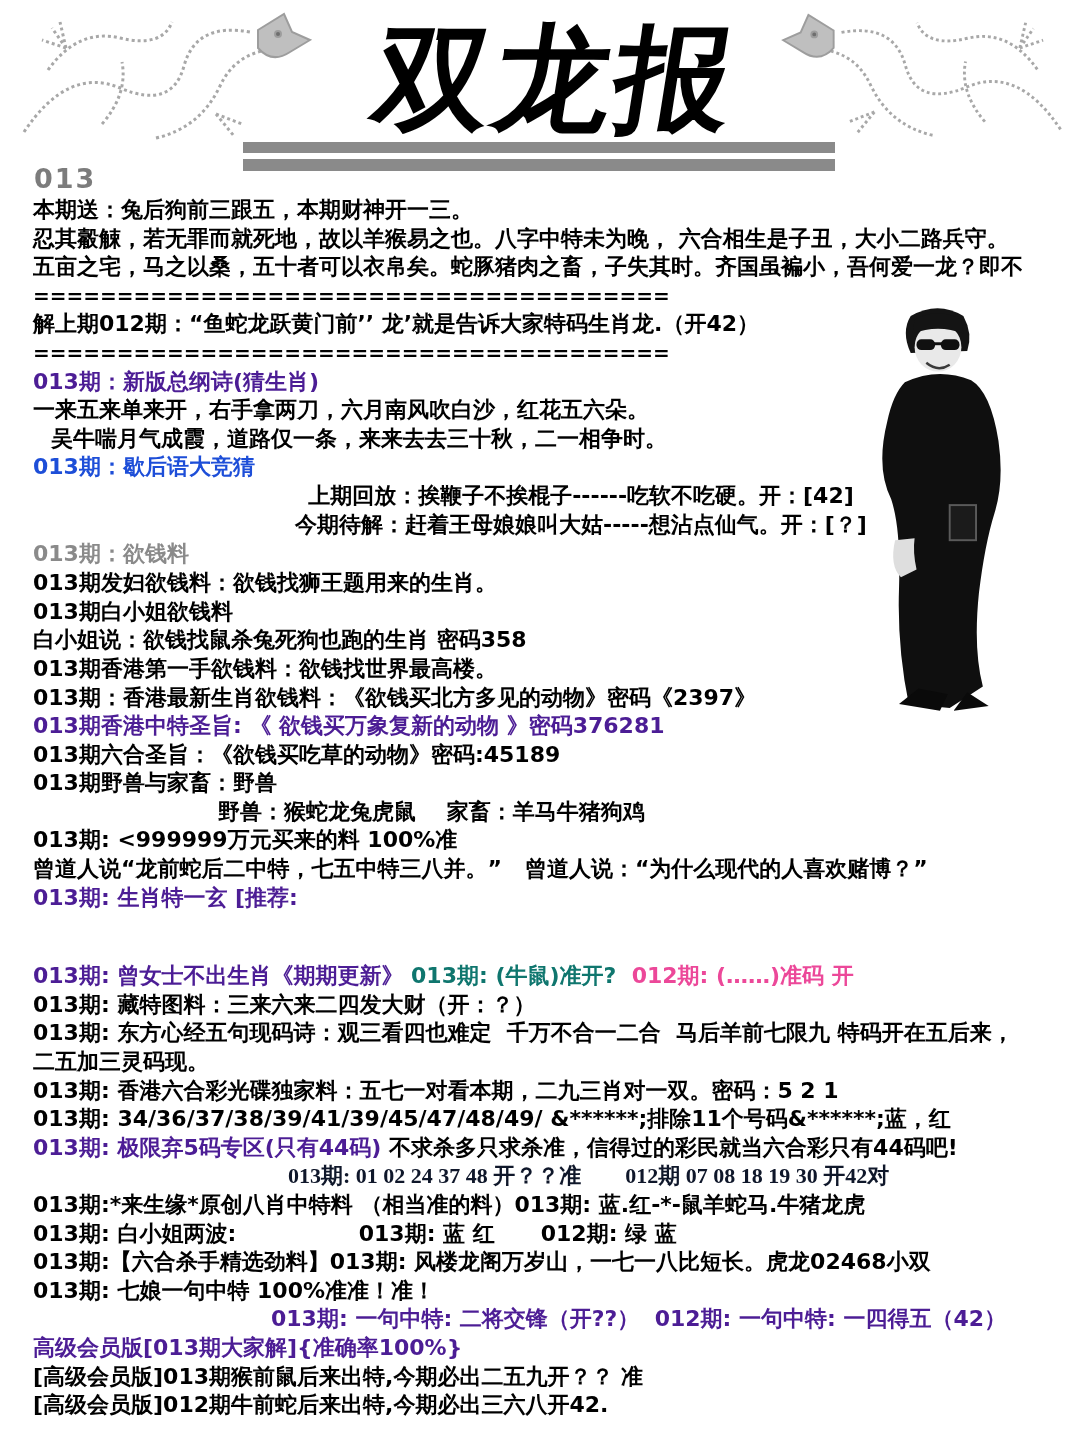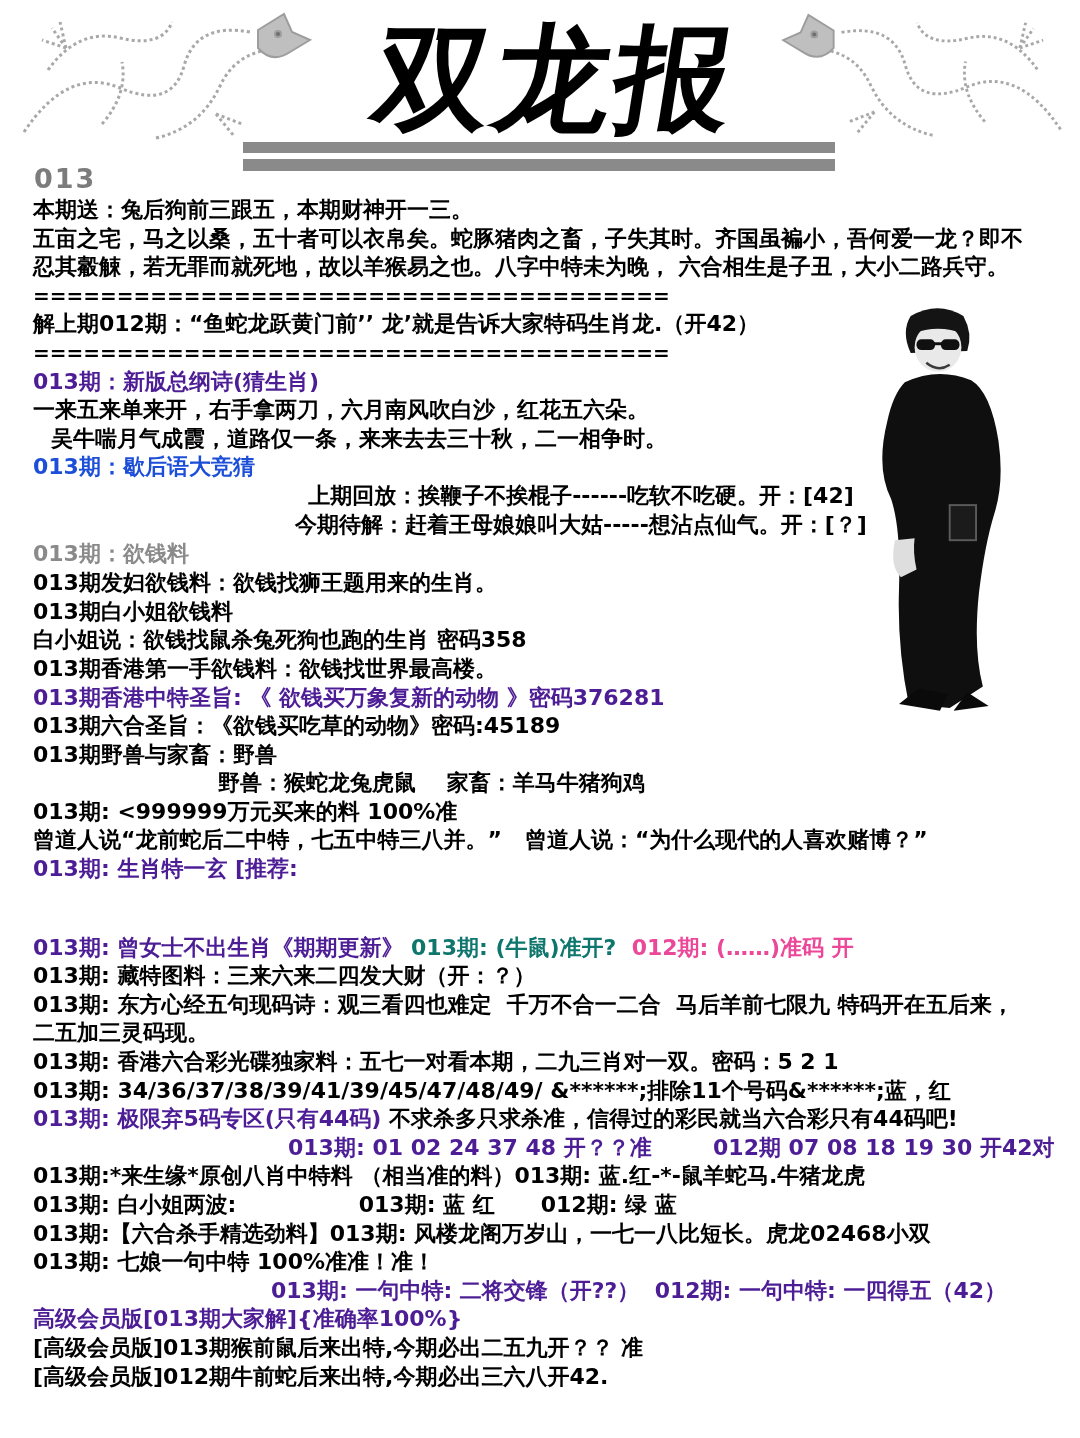--- a/index.html
+++ b/index.html
@@ -102,8 +102,8 @@
 
   <div class="content">
     <div class="line">本期送：兔后狗前三跟五，本期财神开一三。</div>
+    <div class="line">忍其觳觫，若无罪而就死地，故以羊猴易之也。八字中特未为晚， 六合相生是子丑，大小二路兵守。</div>
     <div class="line">五亩之宅，马之以桑，五十者可以衣帛矣。蛇豚猪肉之畜，子失其时。齐国虽褊小，吾何爱一龙？即不</div>
-    <div class="line">忍其觳觫，若无罪而就死地，故以羊猴易之也。八字中特未为晚， 六合相生是子丑，大小二路兵守。</div>
     <div class="line eq">======================================</div>
     <div class="line">解上期012期：“鱼蛇龙跃黄门前’’ 龙’就是告诉大家特码生肖龙.（开42）</div>
     <div class="line eq">======================================</div>

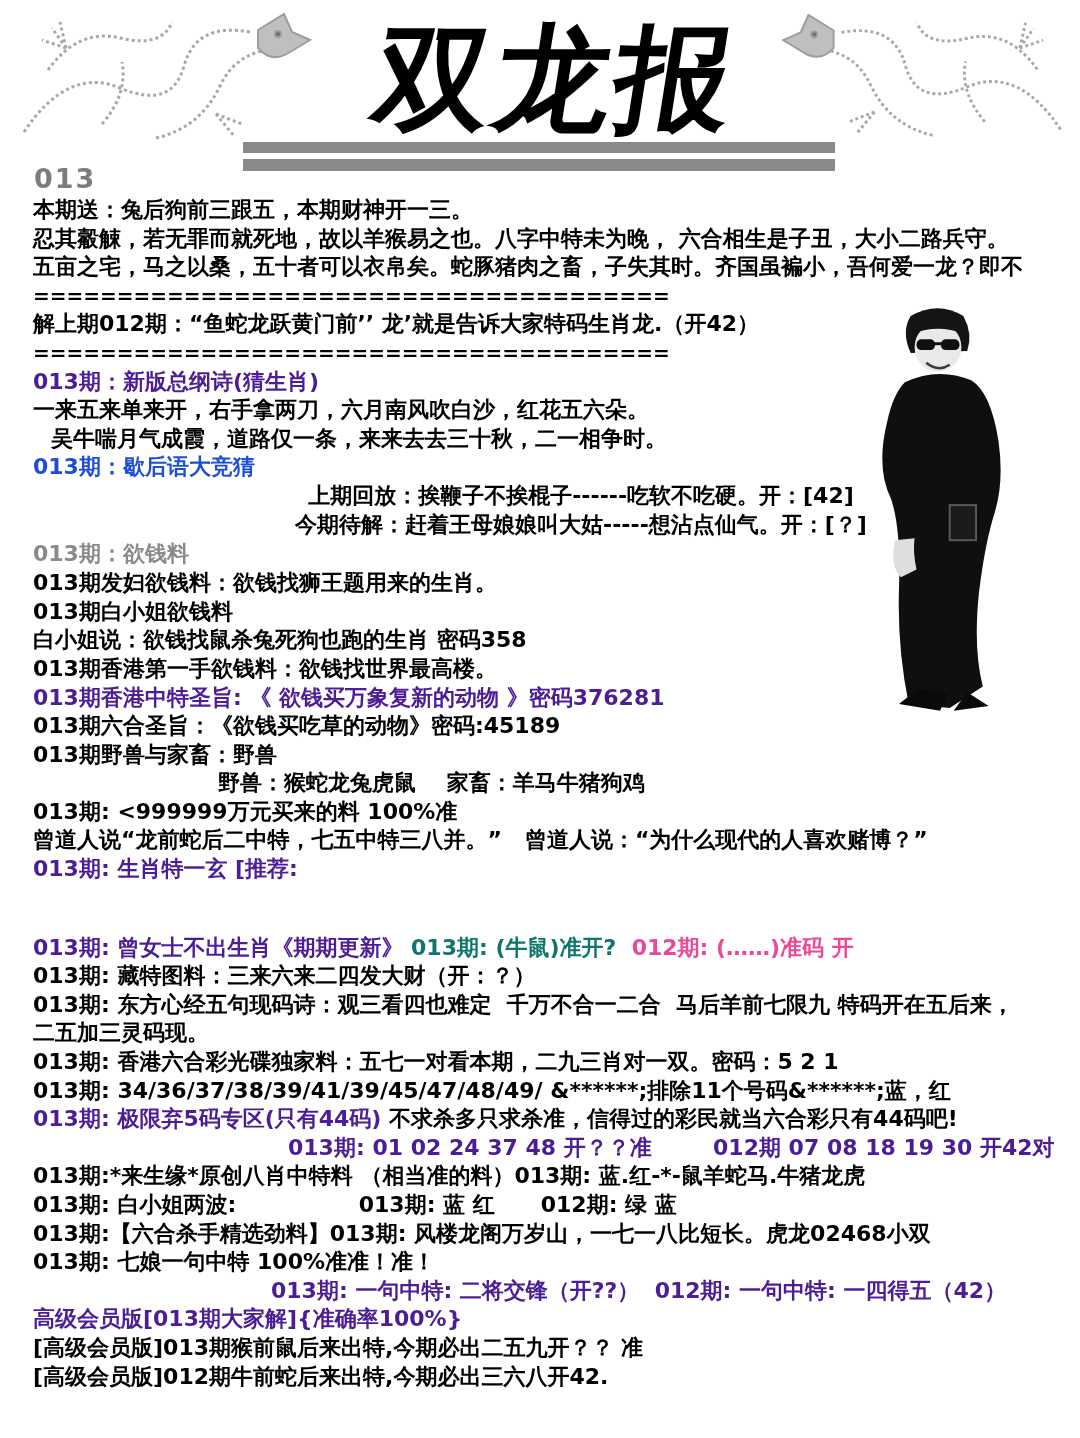--- a/index.html
+++ b/index.html
@@ -118,6 +118,7 @@
     <div class="line">013期白小姐欲钱料</div>
     <div class="line">白小姐说：欲钱找鼠杀兔死狗也跑的生肖 密码358</div>
     <div class="line">013期香港第一手欲钱料：欲钱找世界最高楼。</div>
+    <div class="line">013期：香港最新生肖欲钱料：《欲钱买北方多见的动物》密码《2397》</div>
     <div class="line gray">013期香港中特圣旨: 《 欲钱买万象复新的动物 》密码376281</div>
     <div class="line">013期六合圣旨：《欲钱买吃草的动物》密码:45189</div>
     <div class="line">013期野兽与家畜：野兽</div>

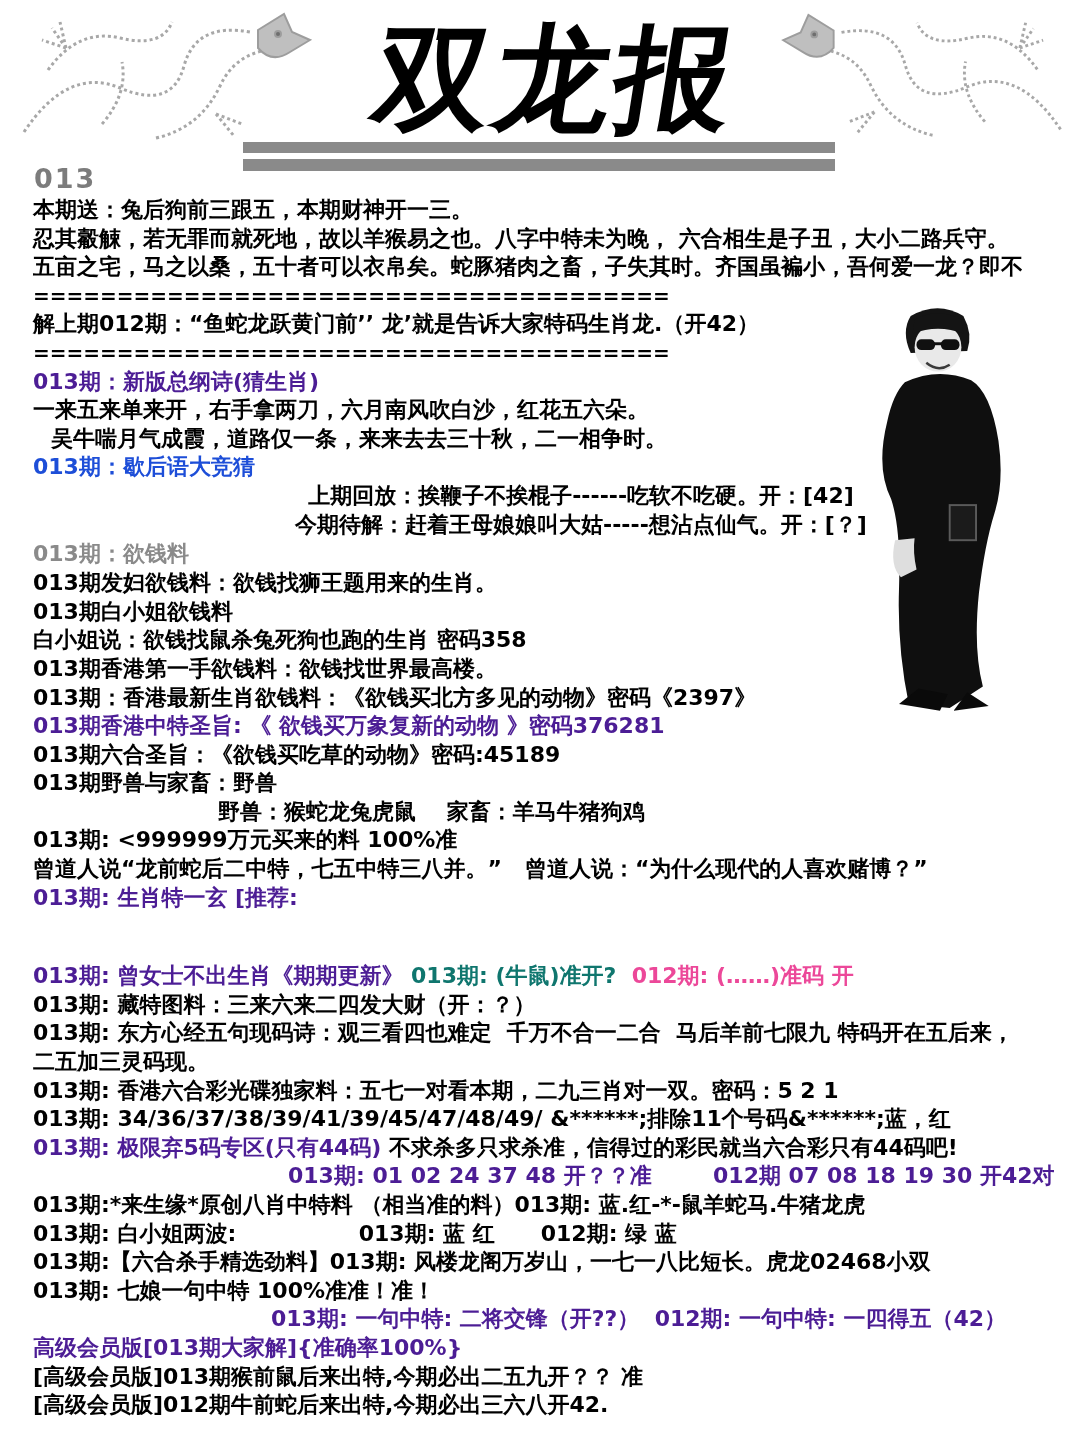--- a/index.html
+++ b/index.html
@@ -36,7 +36,7 @@
   .gray2{color:#1d4ed8;}
   .light{color:#0f766e;}
   .xlight{color:#ec4899;}
-  .mid{color:#4c1d95;}
+  .mid{color:#0f172a;font-family:Liberation Serif, serif;}
   .heading{font-size:22px;height:30px;line-height:30px;color:#8a8a8a;}
   .ind-sm{padding-left:18px;}
   .ind-md{padding-left:64px;text-align:center;}

